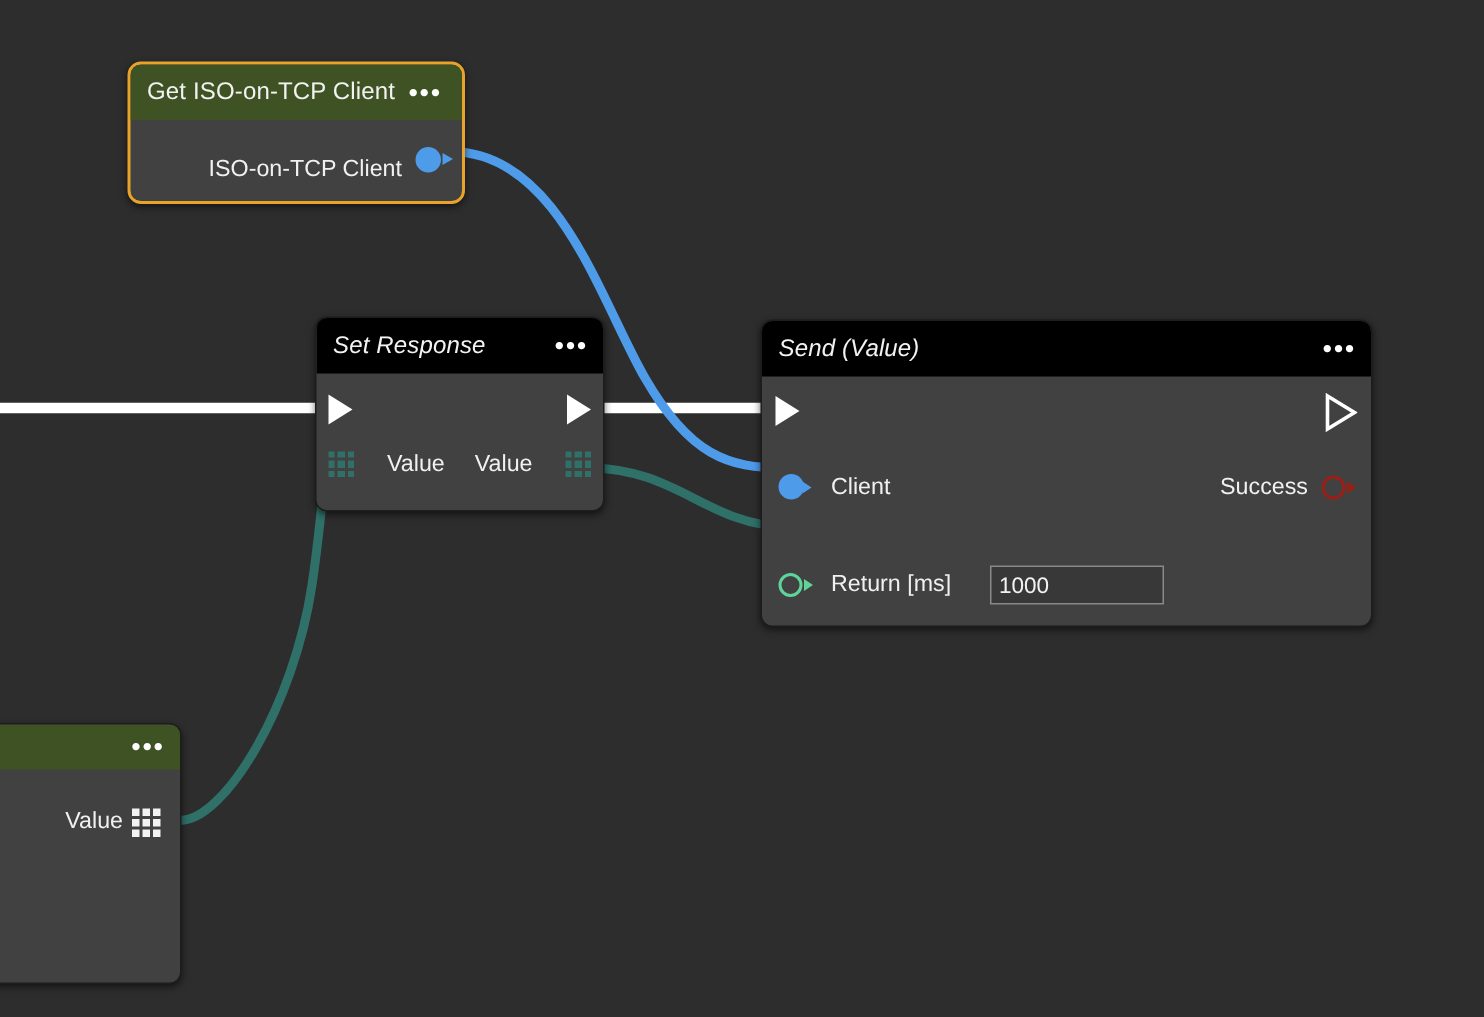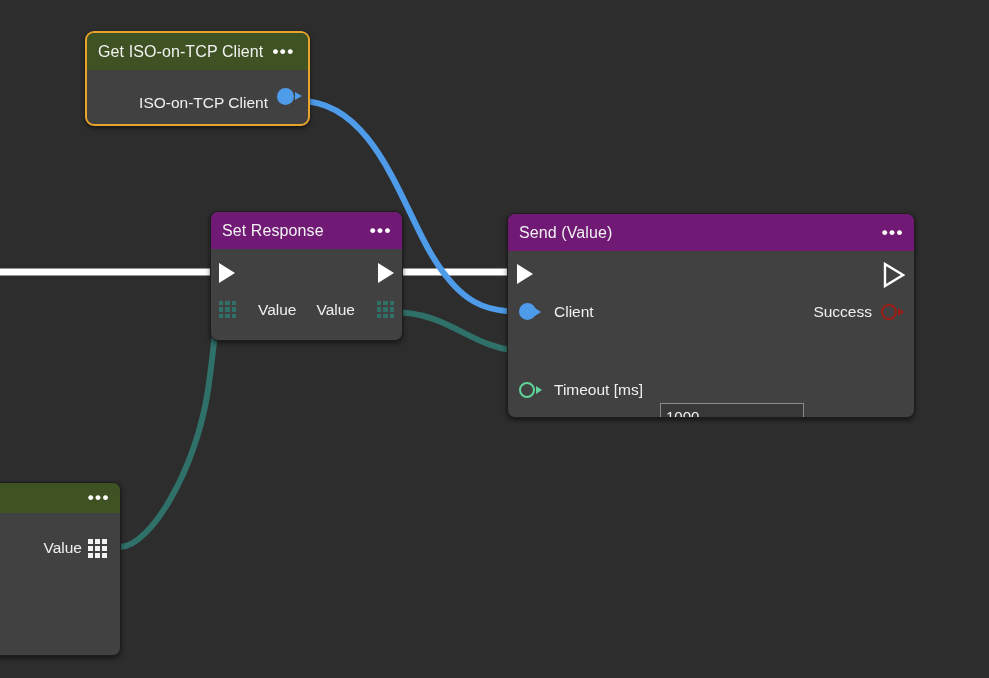--- a/index.html
+++ b/index.html
@@ -112,7 +112,7 @@
     <path d="M120,547 C150,547 196,470 208,390 C216,336 214,318 222,312" stroke="#2f7069" stroke-width="6" fill="none" stroke-linecap="round"></path>
   </svg>
 
-  <div class="node selected" style="left:85px;top:31px;width:225px;height:95px;">
+  <div class="node selected" style="left:85px;top:41px;width:225px;height:95px;">
     <div class="node-header green">
       <span class="node-title">Get ISO-on-TCP Client</span>
       <span class="dots tight">•••</span>

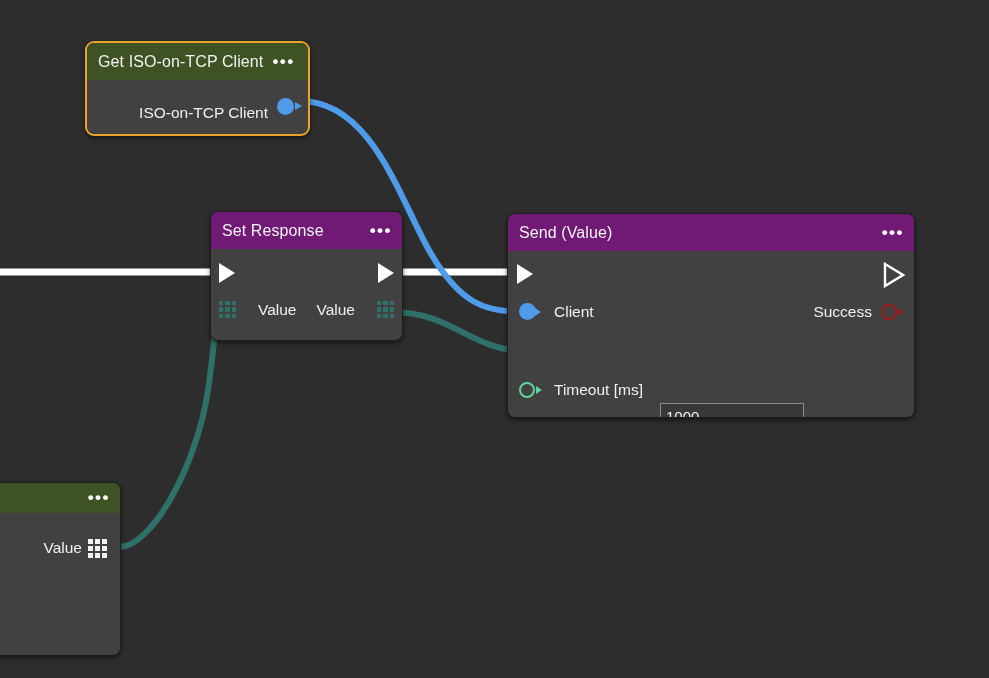--- a/index.html
+++ b/index.html
@@ -34,7 +34,7 @@
     box-sizing:border-box;
   }
   .node-header.green{background:#3f5223;}
-  .node-header.blue{background:#701a75;}
+  .node-header.blue{background:#000000;font-style:italic;}
   .node-title{
     color:#f2f2f2;font-size:16px;line-height:16px;white-space:nowrap;
     letter-spacing:.1px;

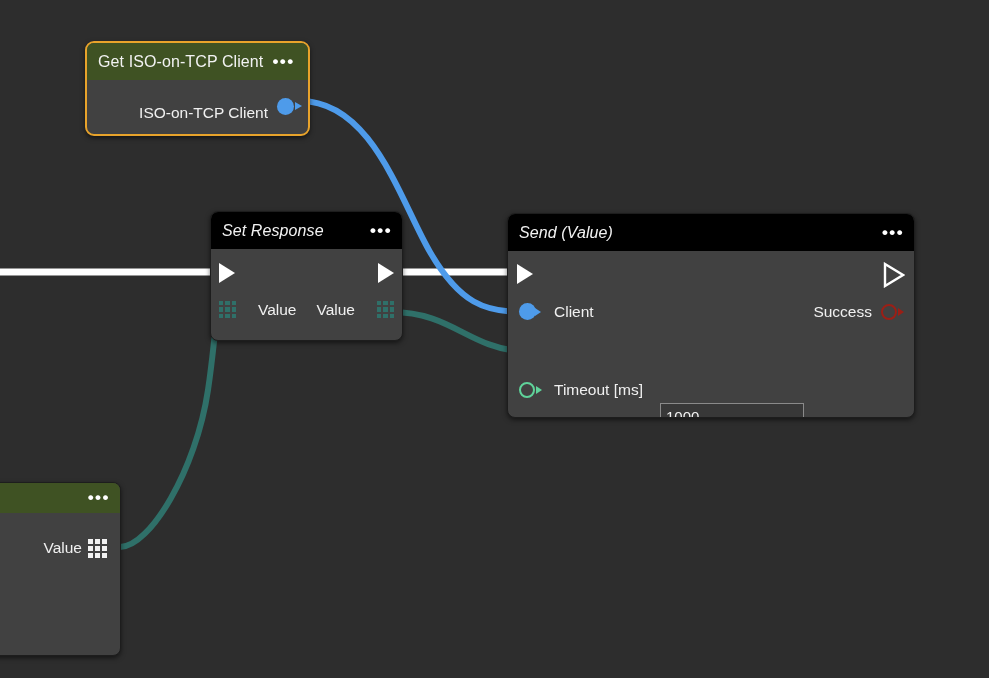--- a/index.html
+++ b/index.html
@@ -187,7 +187,7 @@
         </svg>
       </div>
 
-      <div class="row" style="top:48px;padding-left:24px;">
+      <div class="row" style="top:61px;padding-left:24px;">
         <span class="pin dot-pin" style="left:11px;top:4px;"></span>
         <span class="pin-arrow" style="left:27px;top:9px;border-left:6px solid #4e9bea;"></span>
         <span class="label" style="position:absolute;left:46px;">Client</span>

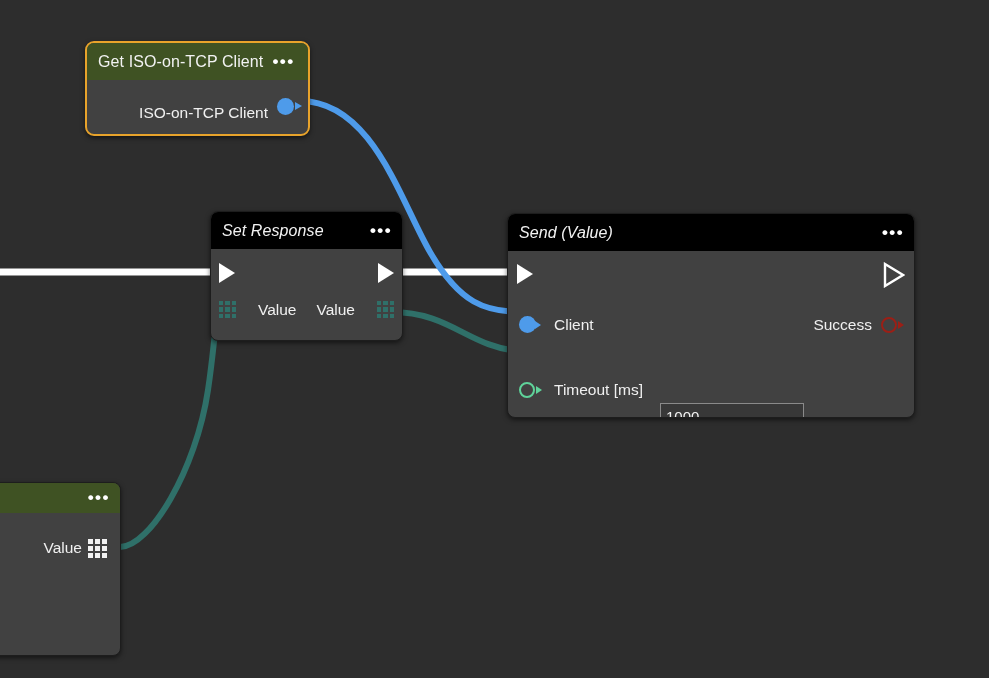--- a/index.html
+++ b/index.html
@@ -200,7 +200,7 @@
       <div class="row" style="top:125px;height:28px;">
         <span class="pin ring-pin" style="left:11px;top:6px;"></span>
         <span class="pin-arrow" style="left:28px;top:10px;border-left:6px solid #5fd39a;"></span>
-        <span class="label" style="position:absolute;left:46px;">Timeout [ms]</span>
+        <span class="label" style="position:absolute;left:46px;">Return [ms]</span>
         <input class="value-field" type="text" style="left: 152px; top: 1px; width: 144px; height: 26px; margin-top: 26px;" value="1000">
       </div>
     </div>

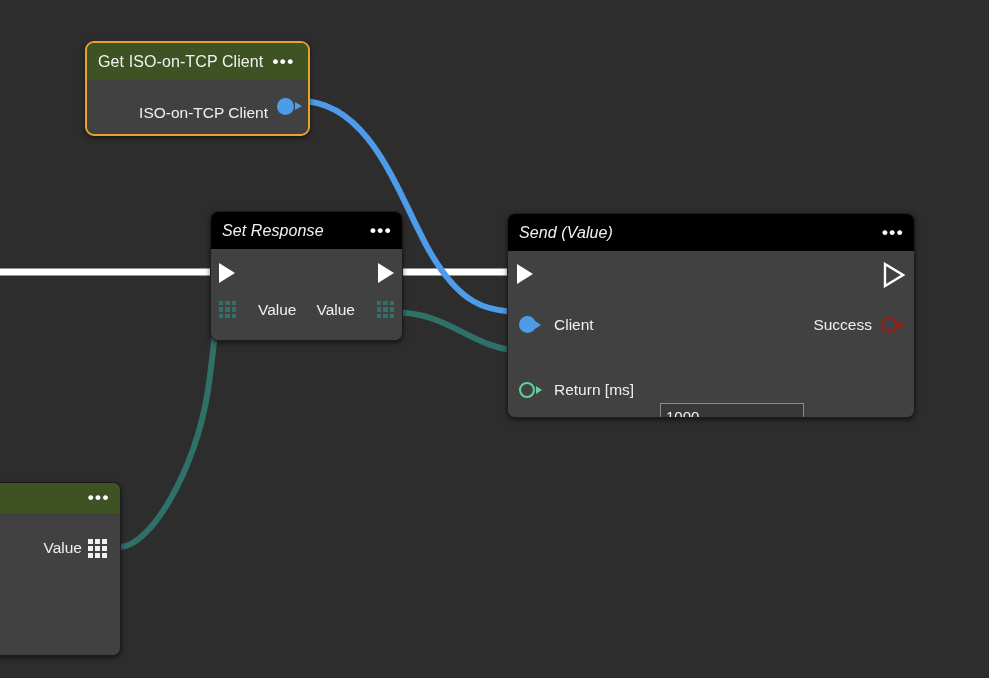--- a/index.html
+++ b/index.html
@@ -201,7 +201,7 @@
         <span class="pin ring-pin" style="left:11px;top:6px;"></span>
         <span class="pin-arrow" style="left:28px;top:10px;border-left:6px solid #5fd39a;"></span>
         <span class="label" style="position:absolute;left:46px;">Return [ms]</span>
-        <input class="value-field" type="text" style="left: 152px; top: 1px; width: 144px; height: 26px; margin-top: 26px;" value="1000">
+        <input class="value-field" type="text" style="left: 152px; top: 1px; width: 116px; height: 26px;" value="1000">
       </div>
     </div>
   </div>

